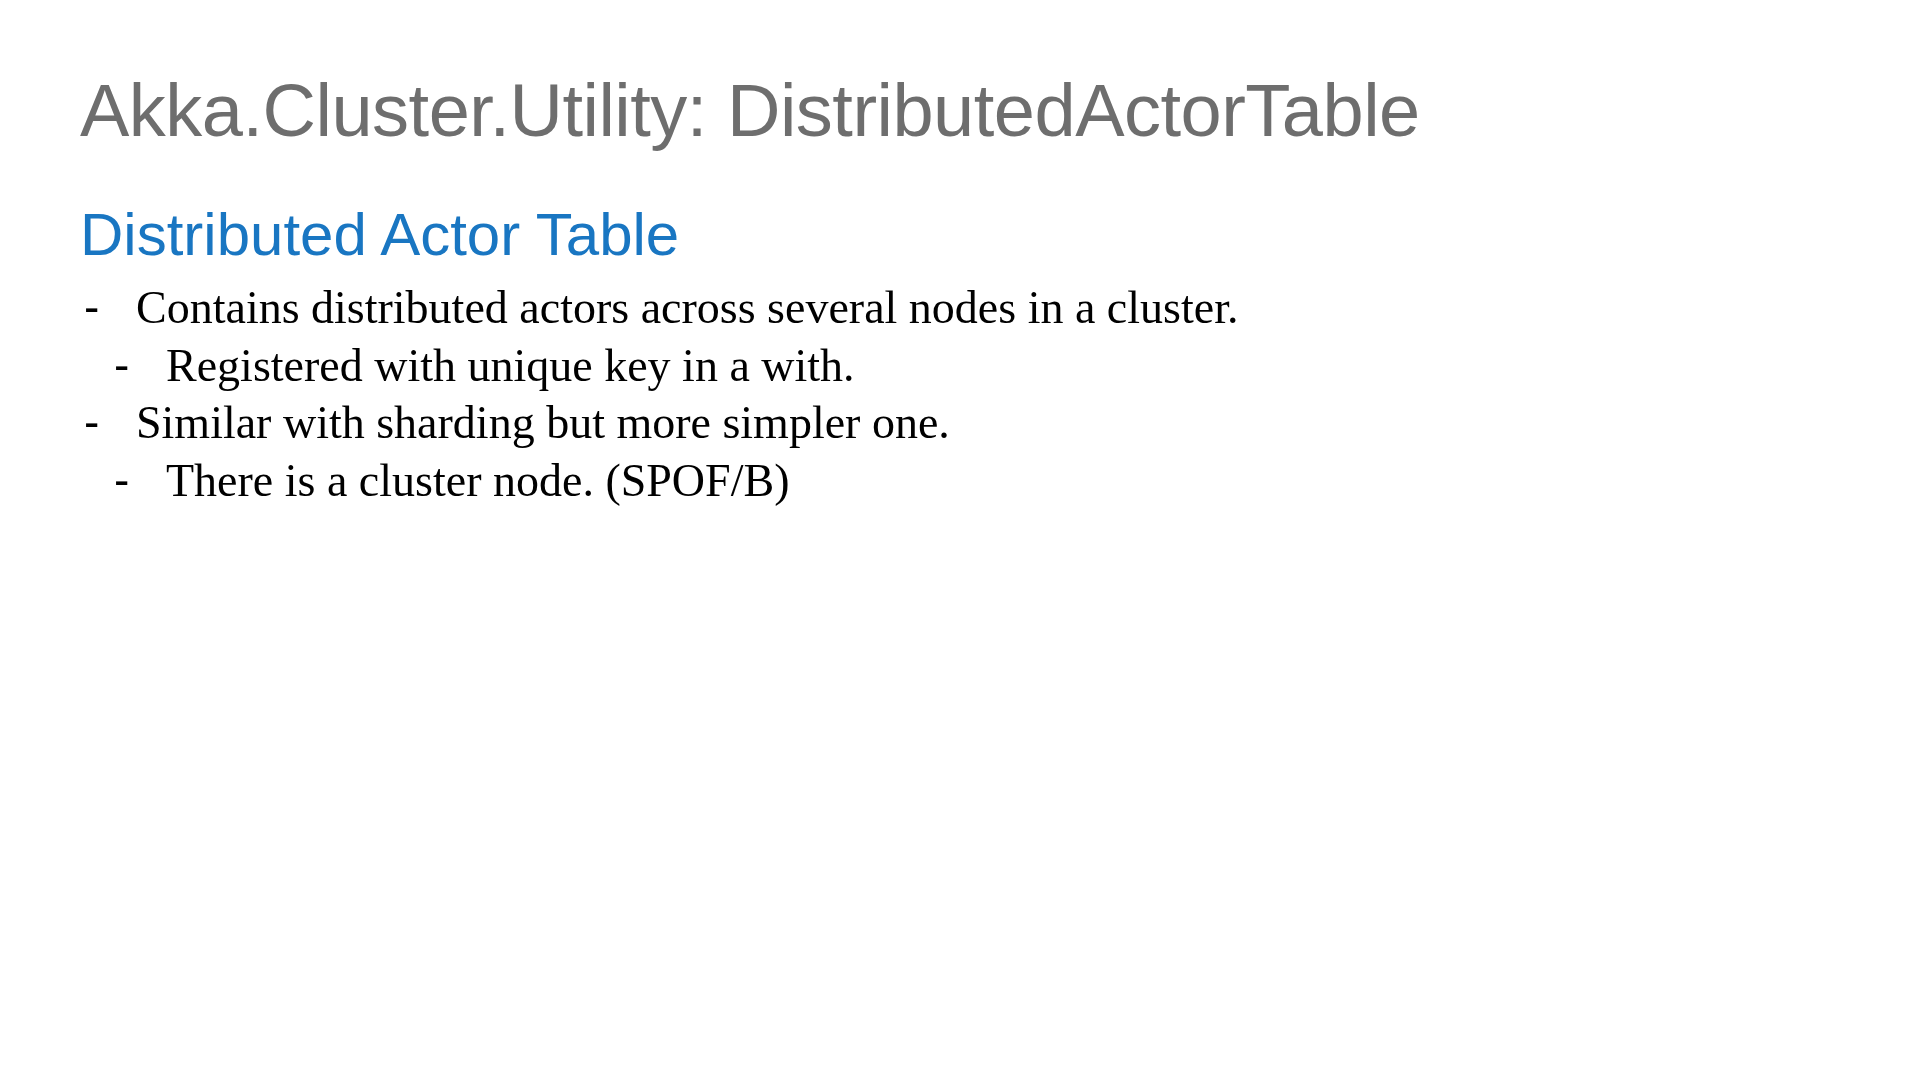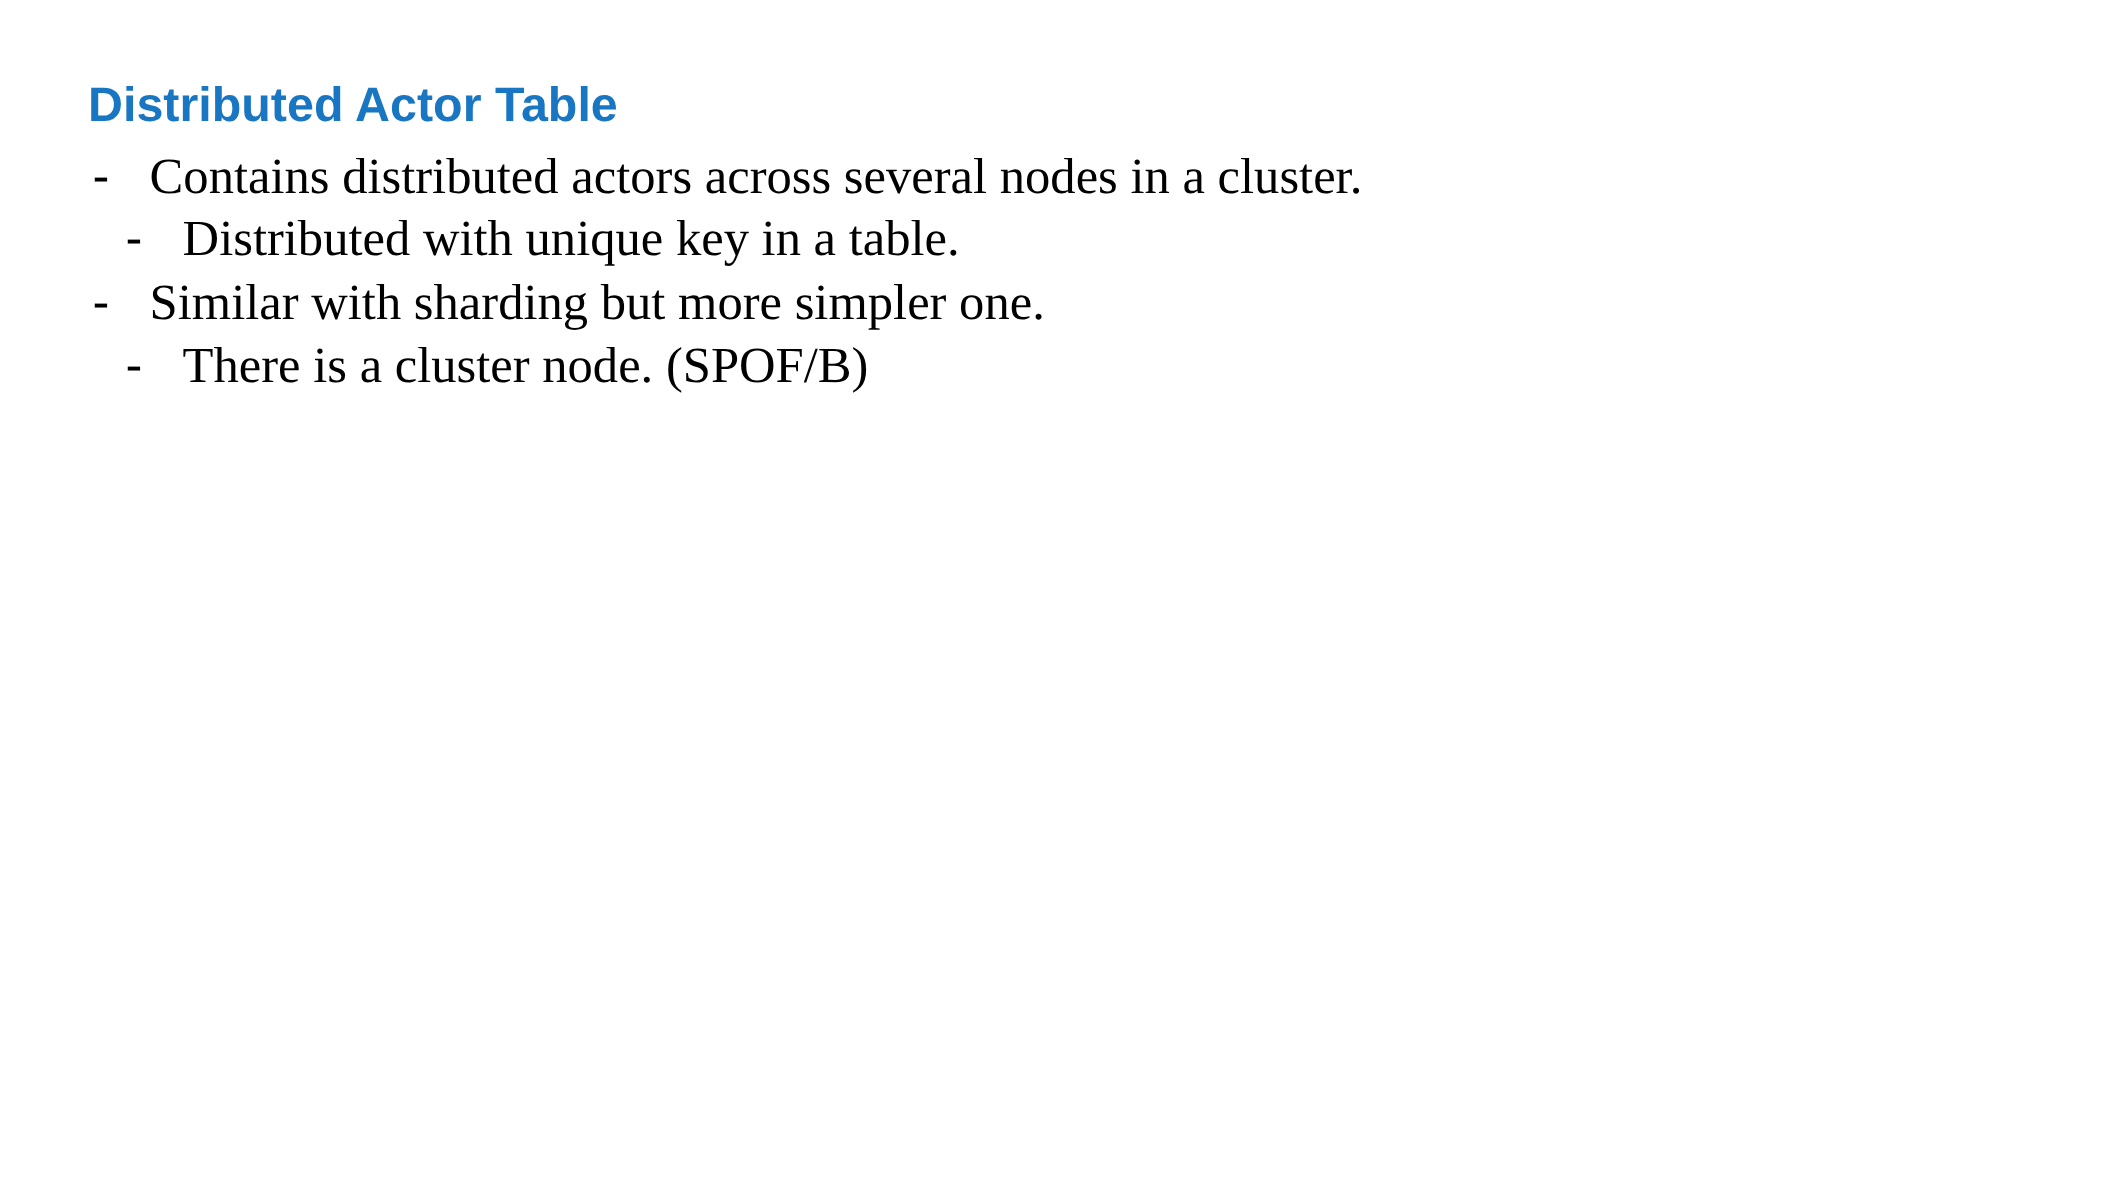--- a/index.html
+++ b/index.html
@@ -62,6 +62,7 @@
 <body>
 
 <div class="slide">
+  <h1 class="title">Akka.Cluster.Utility: DistributedActorTable</h1>
   <h2 class="subtitle">Distributed Actor Table</h2>
   <div class="bullet-list">
     <div class="bullet-level-1">

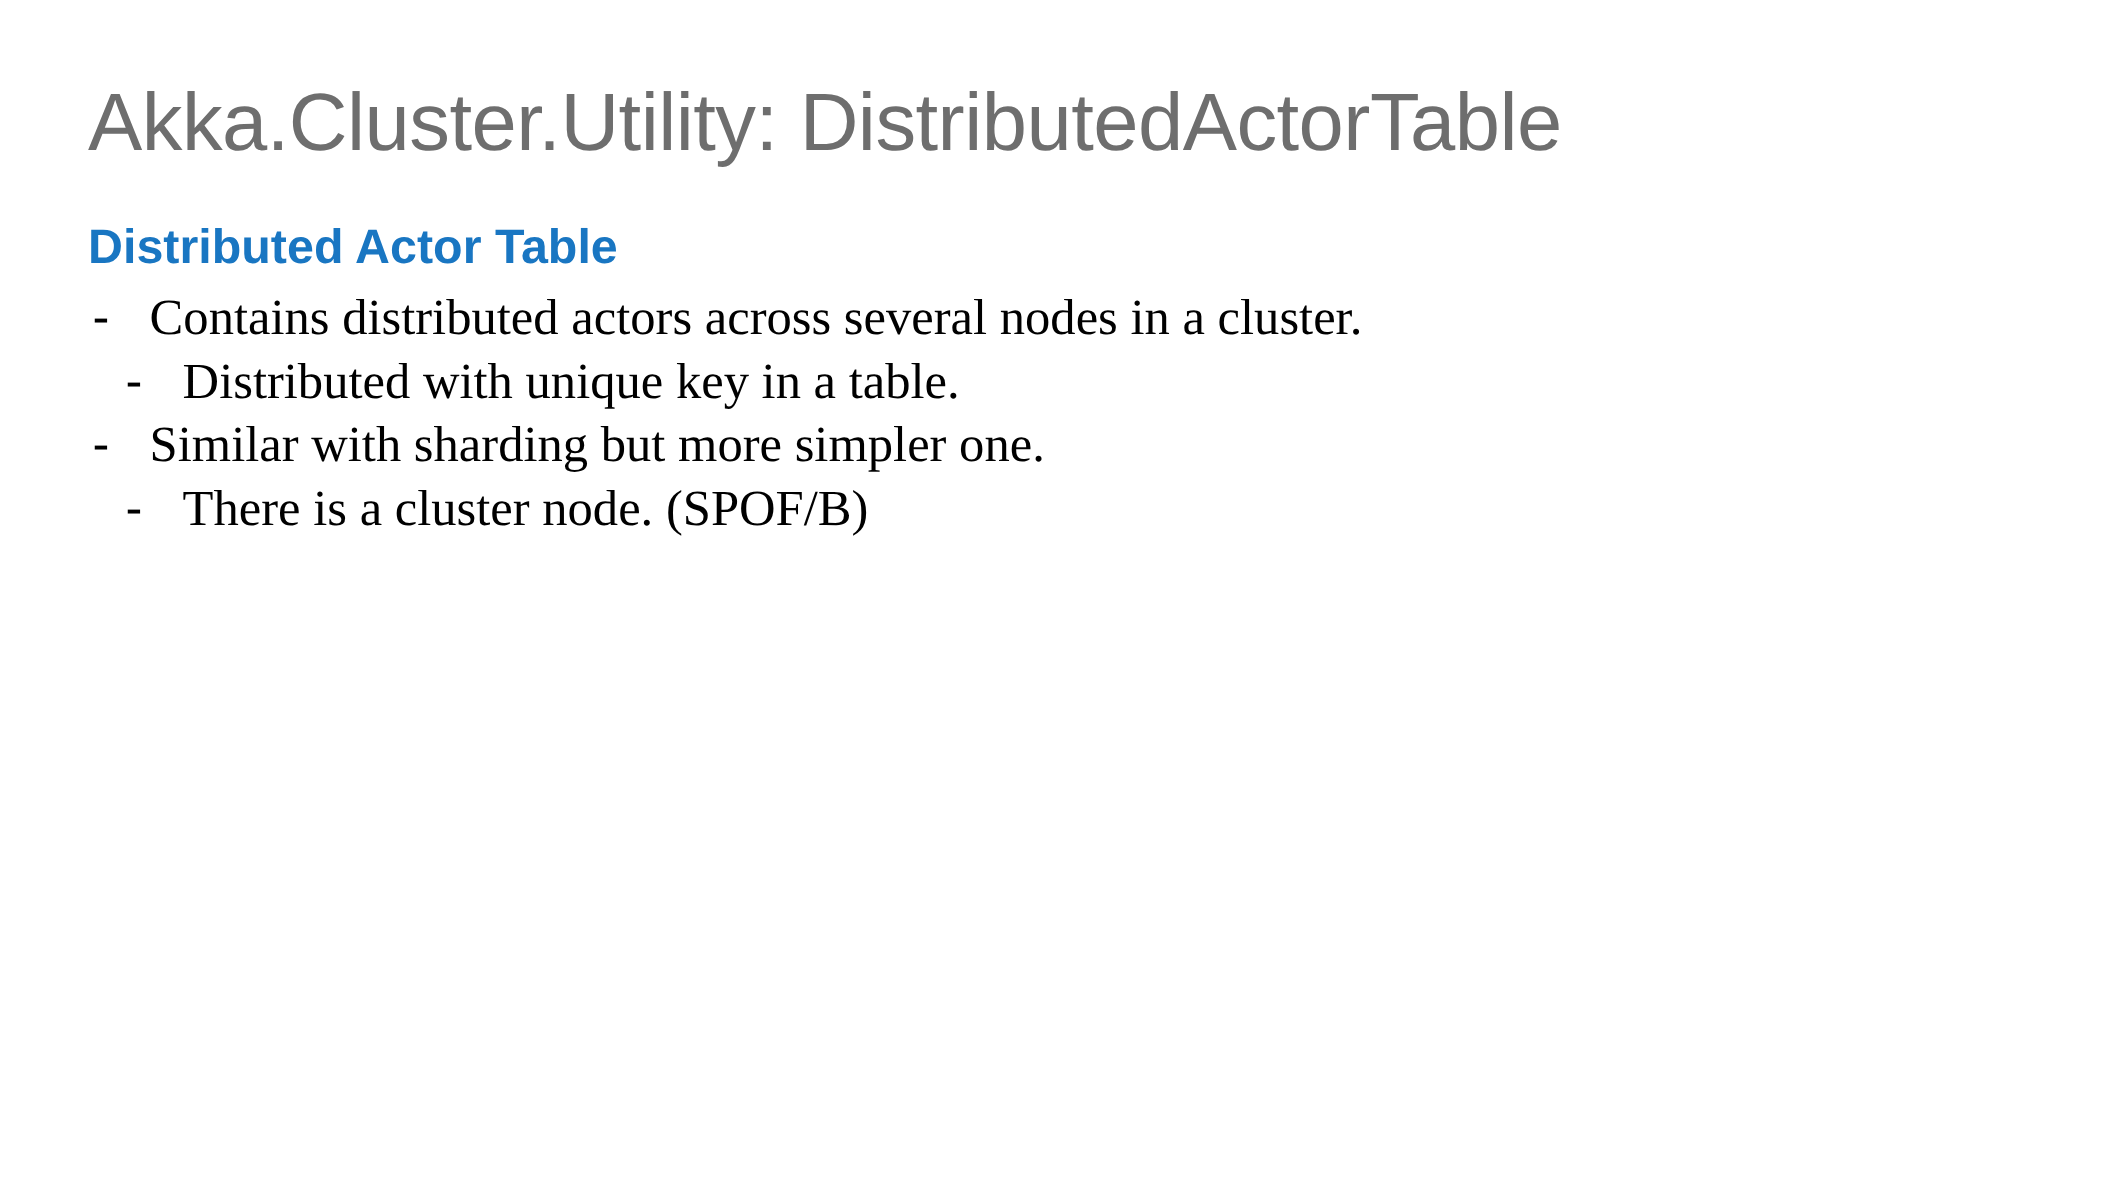--- a/index.html
+++ b/index.html
@@ -27,8 +27,8 @@
       margin-bottom: 48px;
     }
     .subtitle {
-      font-size: 44px;
-      font-weight: 700;
+      font-size: 60px;
+      font-weight: 400;
       color: #1976c2;
       margin-bottom: 8px;
       line-height: 1.2;

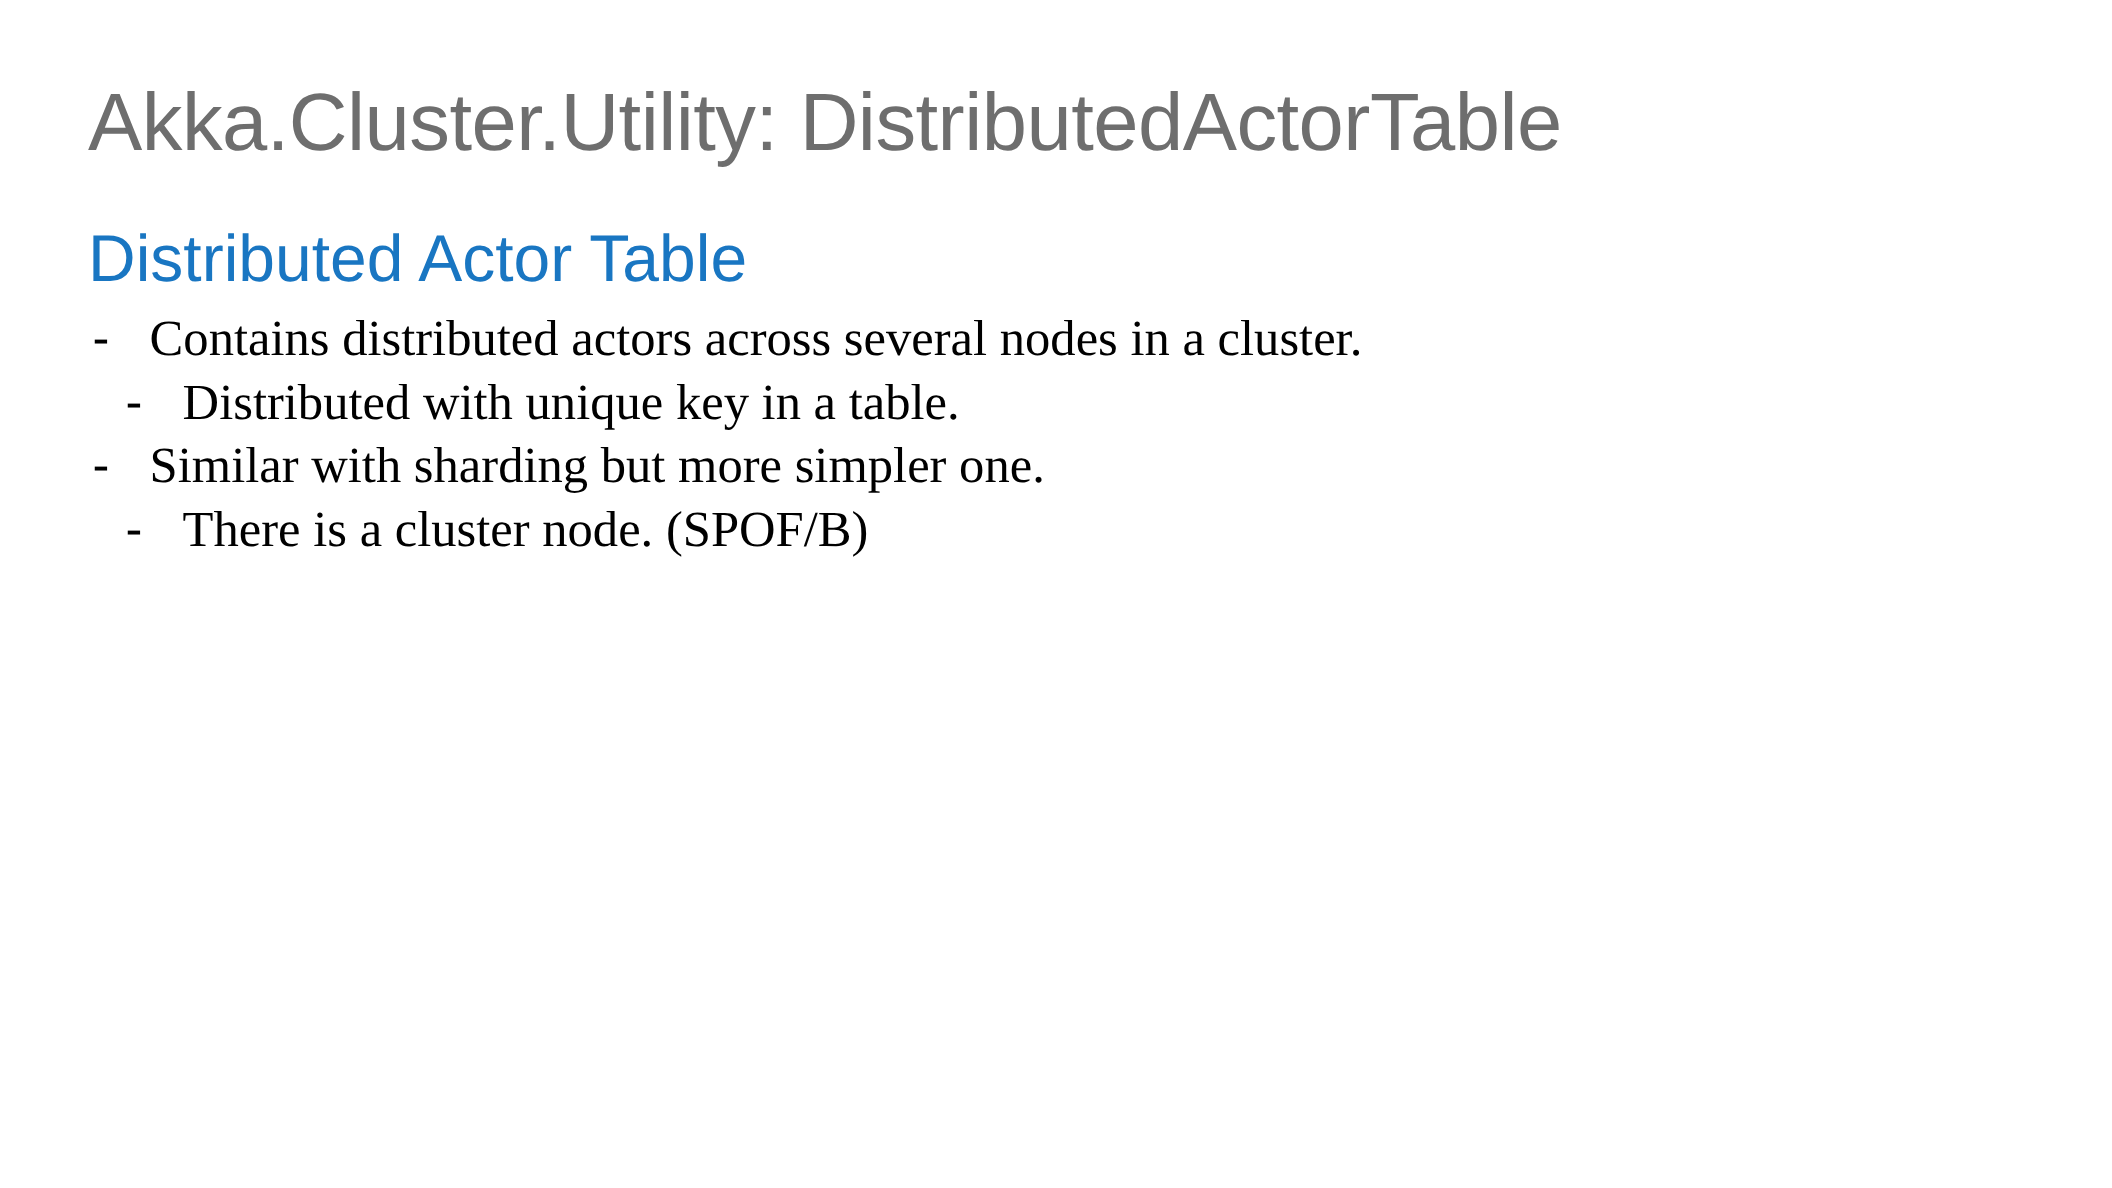--- a/index.html
+++ b/index.html
@@ -71,7 +71,7 @@
     </div>
     <div class="bullet-level-2">
       <span class="bullet-dash">-</span>
-      <span class="bullet-text">Distributed with unique key in a table.</span>
+      <span class="bullet-text">Registered with unique key in a with.</span>
     </div>
     <div class="bullet-level-1">
       <span class="bullet-dash">-</span>

